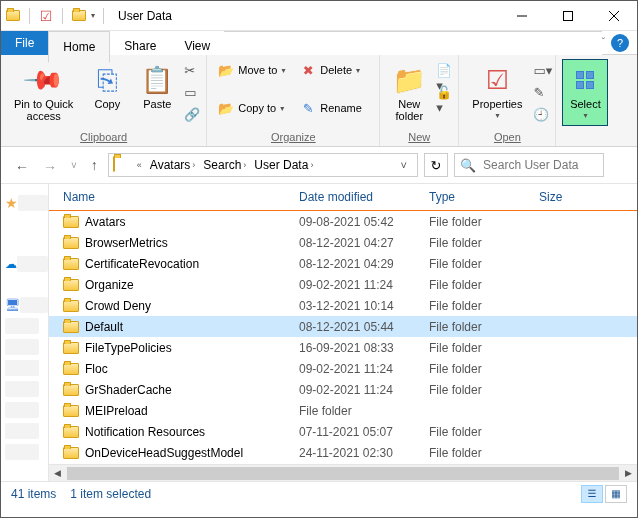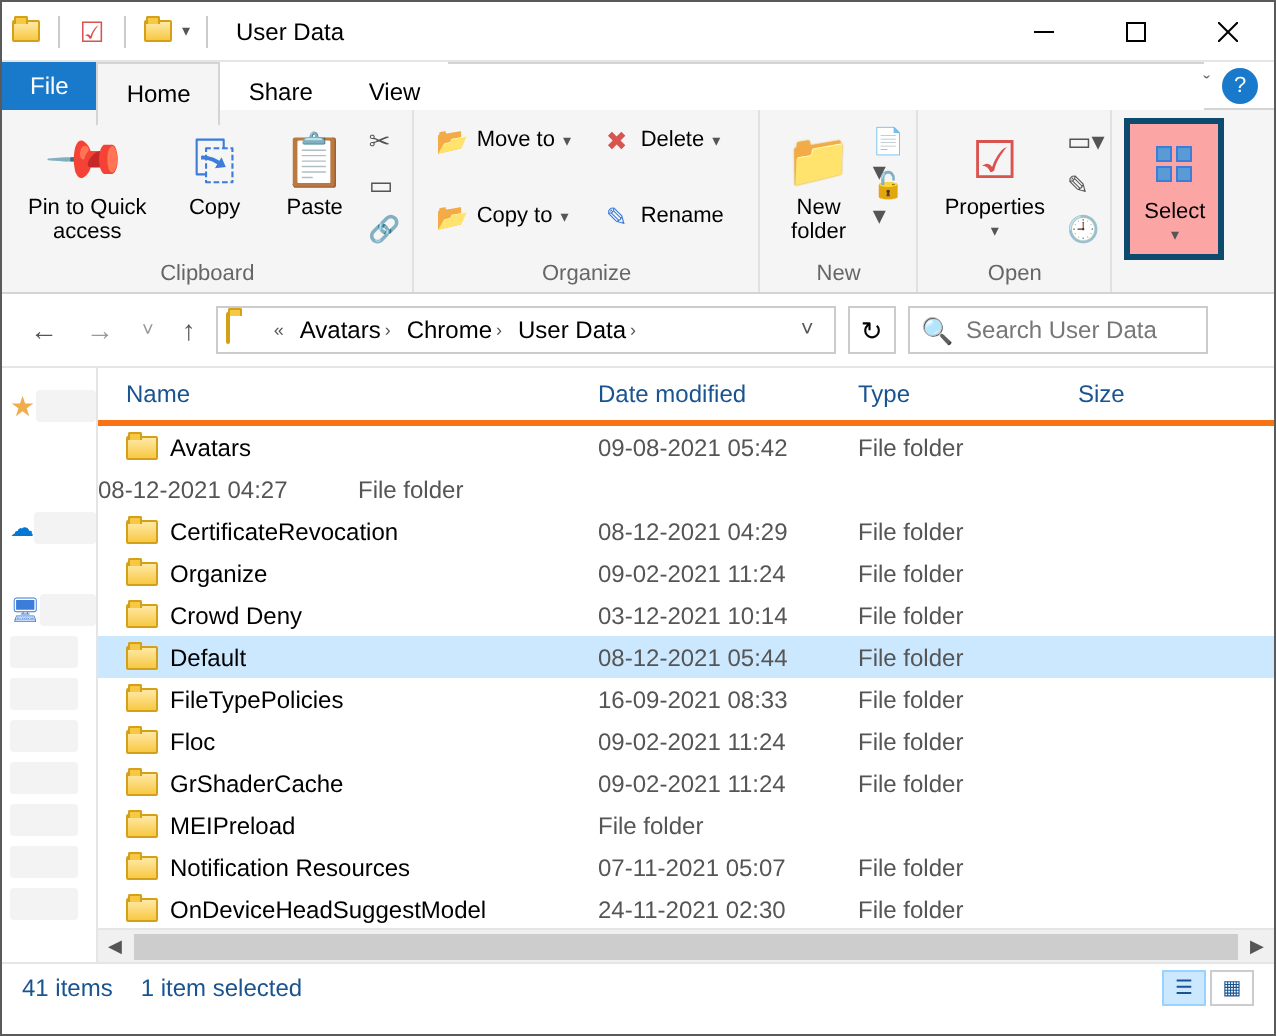--- a/index.html
+++ b/index.html
@@ -34,7 +34,7 @@
   .rgroup-body { flex:1; display:flex; align-items:flex-start; gap:4px;}
   .rgroup-label { font-size:11px; text-align:center; color:#666; padding-bottom:1px;}
   .bigbtn { display:flex; flex-direction:column; align-items:center; gap:2px; padding:4px 6px; font-size:11px; text-align:center; line-height:1.1; border:1px solid transparent;}
-  .bigbtn.sel { background:#fca5a5; border:3px solid #0c4a6e;}
+  .bigbtn.sel { background:#86efac; border:1px solid #0c4a6e;}
   .bigbtn .icon32 { width:32px; height:32px; display:flex; align-items:center; justify-content:center; font-size:26px;}
   .smallcol { display:flex; flex-direction:column; gap:2px;}
   .smallbtn { display:flex; align-items:center; gap:4px; padding:2px 4px; font-size:11px; border:1px solid transparent; white-space:nowrap;}

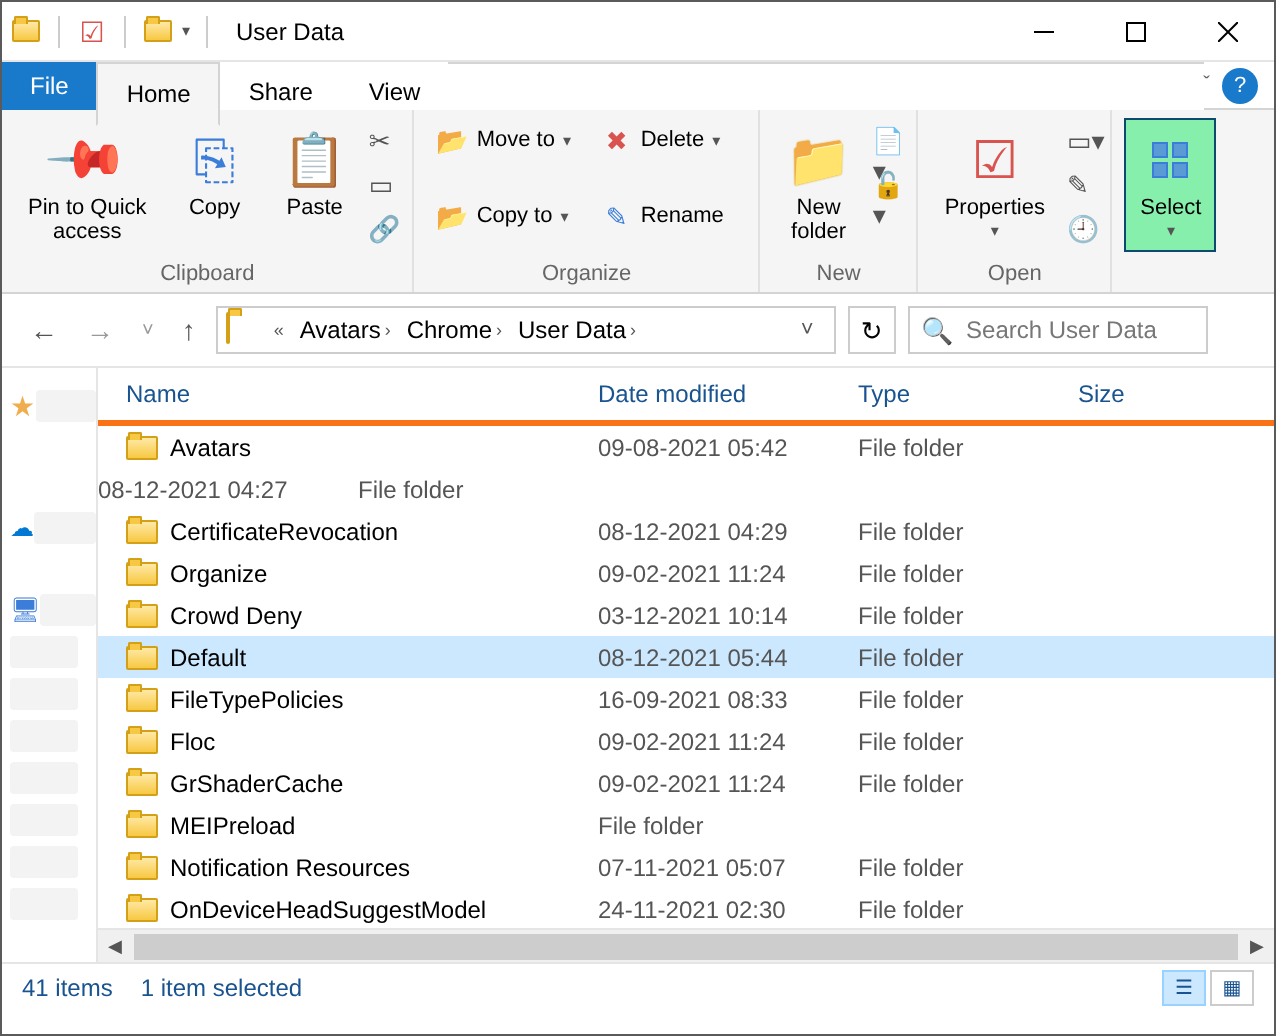--- a/index.html
+++ b/index.html
@@ -32,7 +32,7 @@
   .ribbon { background:#f5f5f5; border-bottom:1px solid #d4d4d4; height:92px; display:flex; position:relative;}
   .rgroup { border-right:1px solid #e1e1e1; display:flex; flex-direction:column; justify-content:space-between; padding:4px 6px 2px 6px;}
   .rgroup-body { flex:1; display:flex; align-items:flex-start; gap:4px;}
-  .rgroup-label { font-size:11px; text-align:center; color:#666; padding-bottom:1px;}
+  .rgroup-label { font-size:11px; text-align:center; color:#666; padding-bottom:1px;text-decoration:underline;}
   .bigbtn { display:flex; flex-direction:column; align-items:center; gap:2px; padding:4px 6px; font-size:11px; text-align:center; line-height:1.1; border:1px solid transparent;}
   .bigbtn.sel { background:#86efac; border:1px solid #0c4a6e;}
   .bigbtn .icon32 { width:32px; height:32px; display:flex; align-items:center; justify-content:center; font-size:26px;}

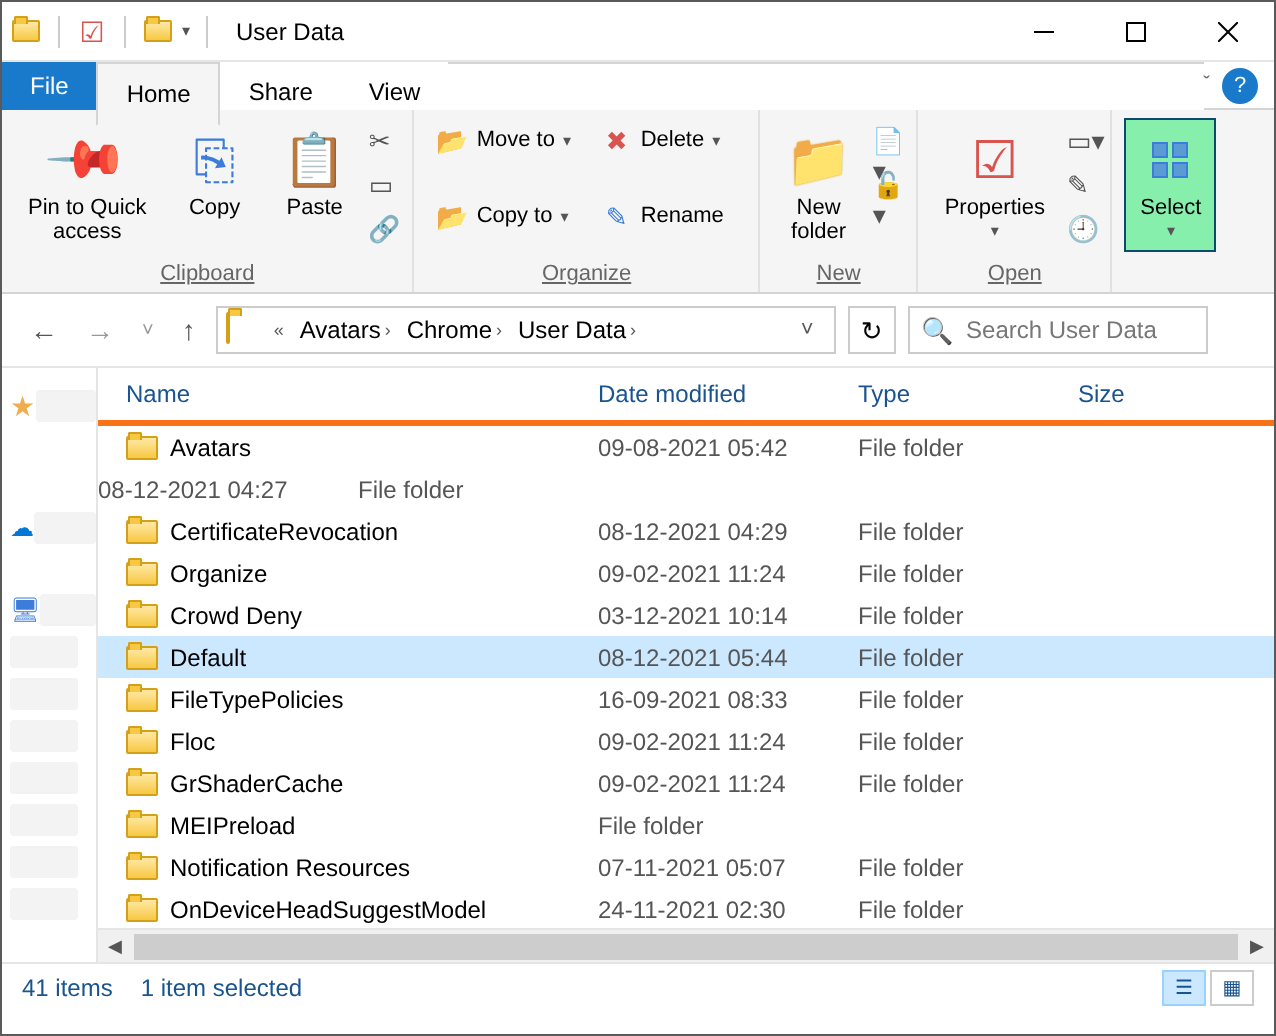--- a/index.html
+++ b/index.html
@@ -260,7 +260,7 @@
         <span class="chev">›</span>
       </span>
     <span class="bc-seg">
-        <span>Chrome</span> 
+        <span>Search</span> 
         <span class="chev">›</span>
       </span>
     <span class="bc-seg">

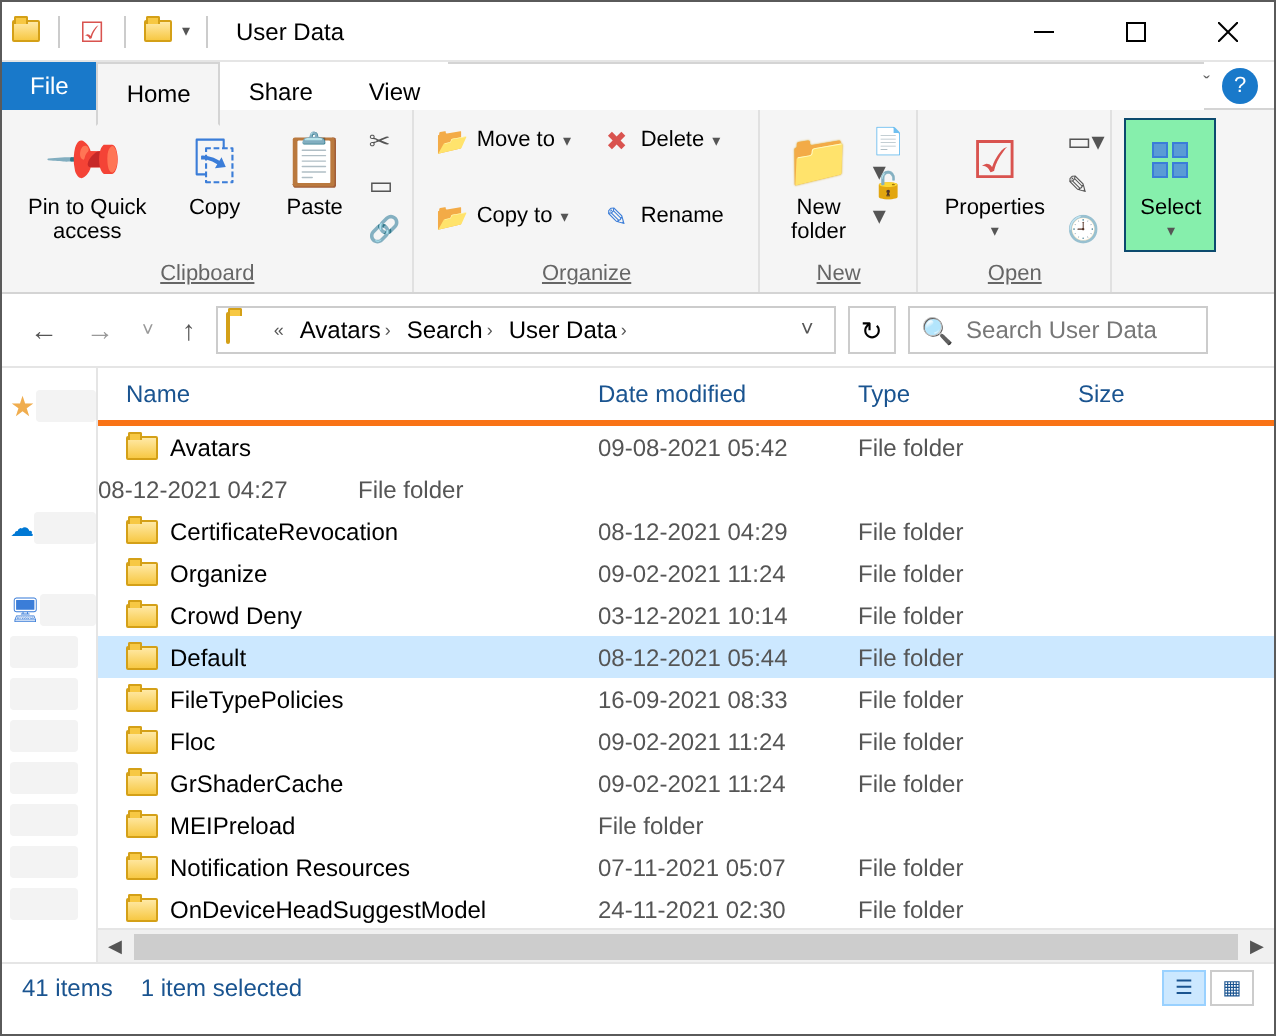--- a/index.html
+++ b/index.html
@@ -71,7 +71,7 @@
   .np-od{color:#0078d4;font-size:12px;}
   
   .filelist { flex:1; display:flex; flex-direction:column; overflow:hidden;}
-  .headers { display:flex; padding:6px 0; border-bottom:3px solid #f97316; color:#1a5490; font-size:12px;}
+  .headers { display:flex; padding:6px 0; border-bottom:1px solid #f97316; color:#1a5490; font-size:12px;}
   .col-name { width:250px; padding-left:14px;}
   .col-date { width:130px;}
   .col-type { width:110px;}

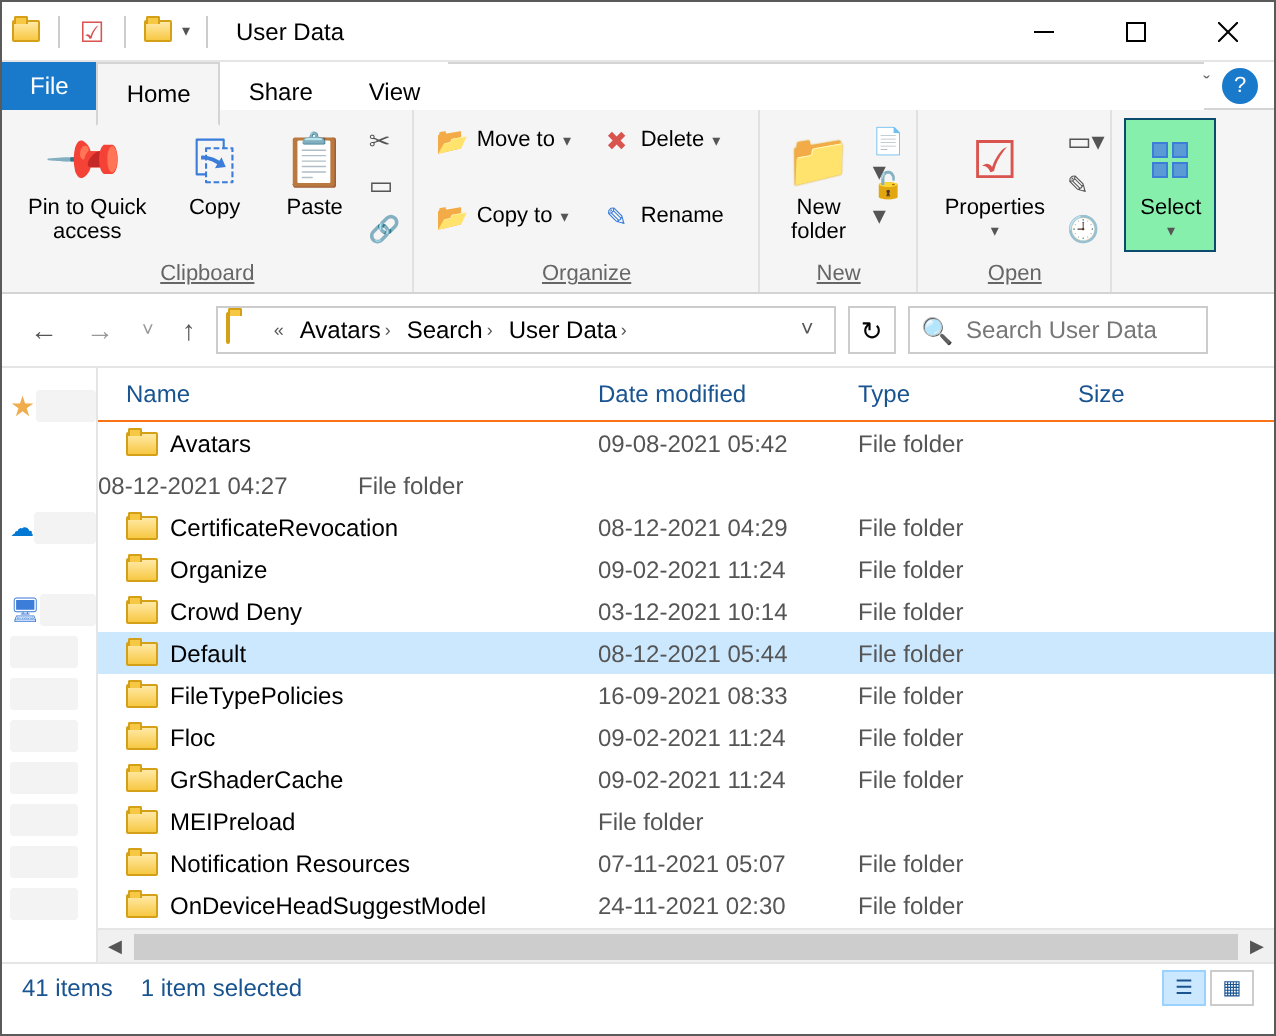--- a/index.html
+++ b/index.html
@@ -331,6 +331,10 @@
           <div class="c-type">File folder</div>
         </div>
         <div class="row">
+          <div class="c-name">
+            <span class="folder-ic"></span>
+            <span>BrowserMetrics</span>
+          </div>
           <div class="c-date">08-12-2021 04:27</div>
           <div class="c-type">File folder</div>
         </div>

